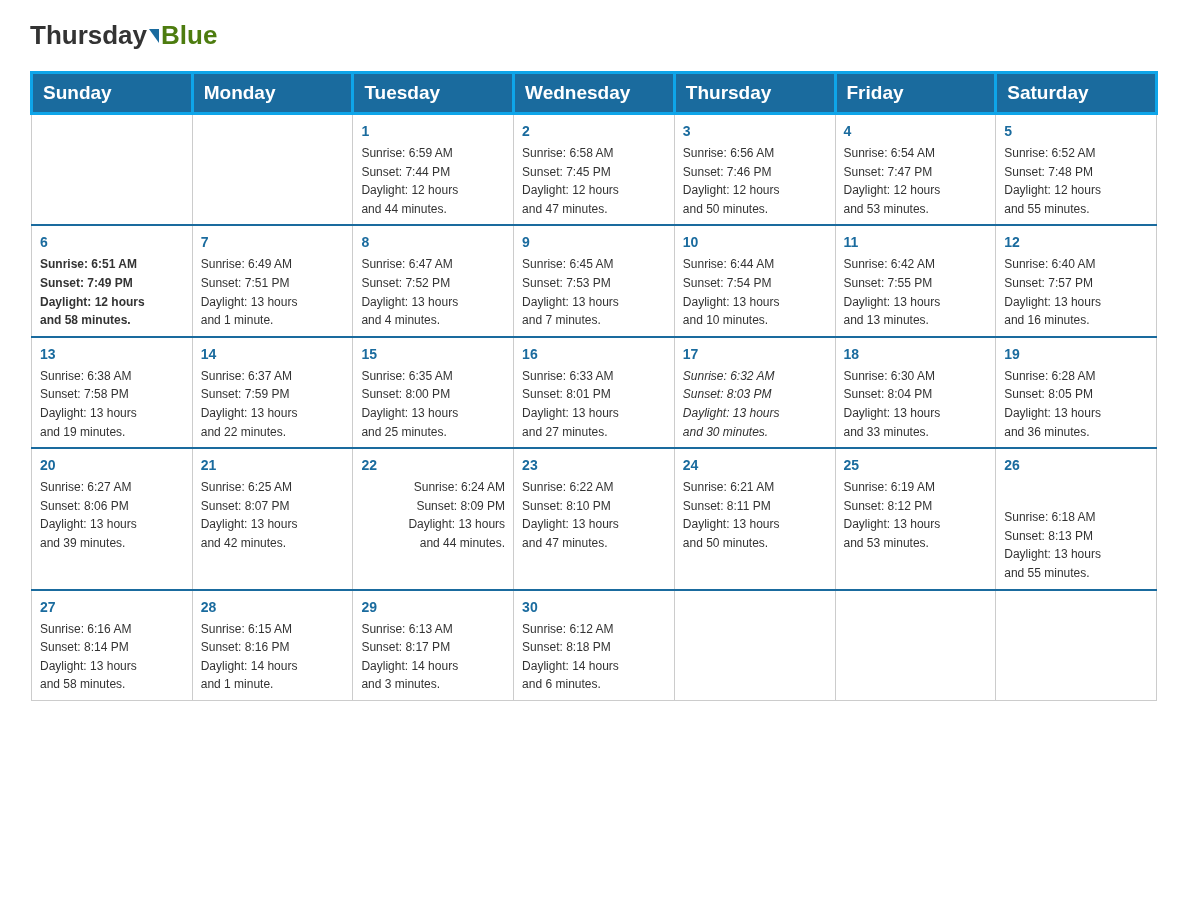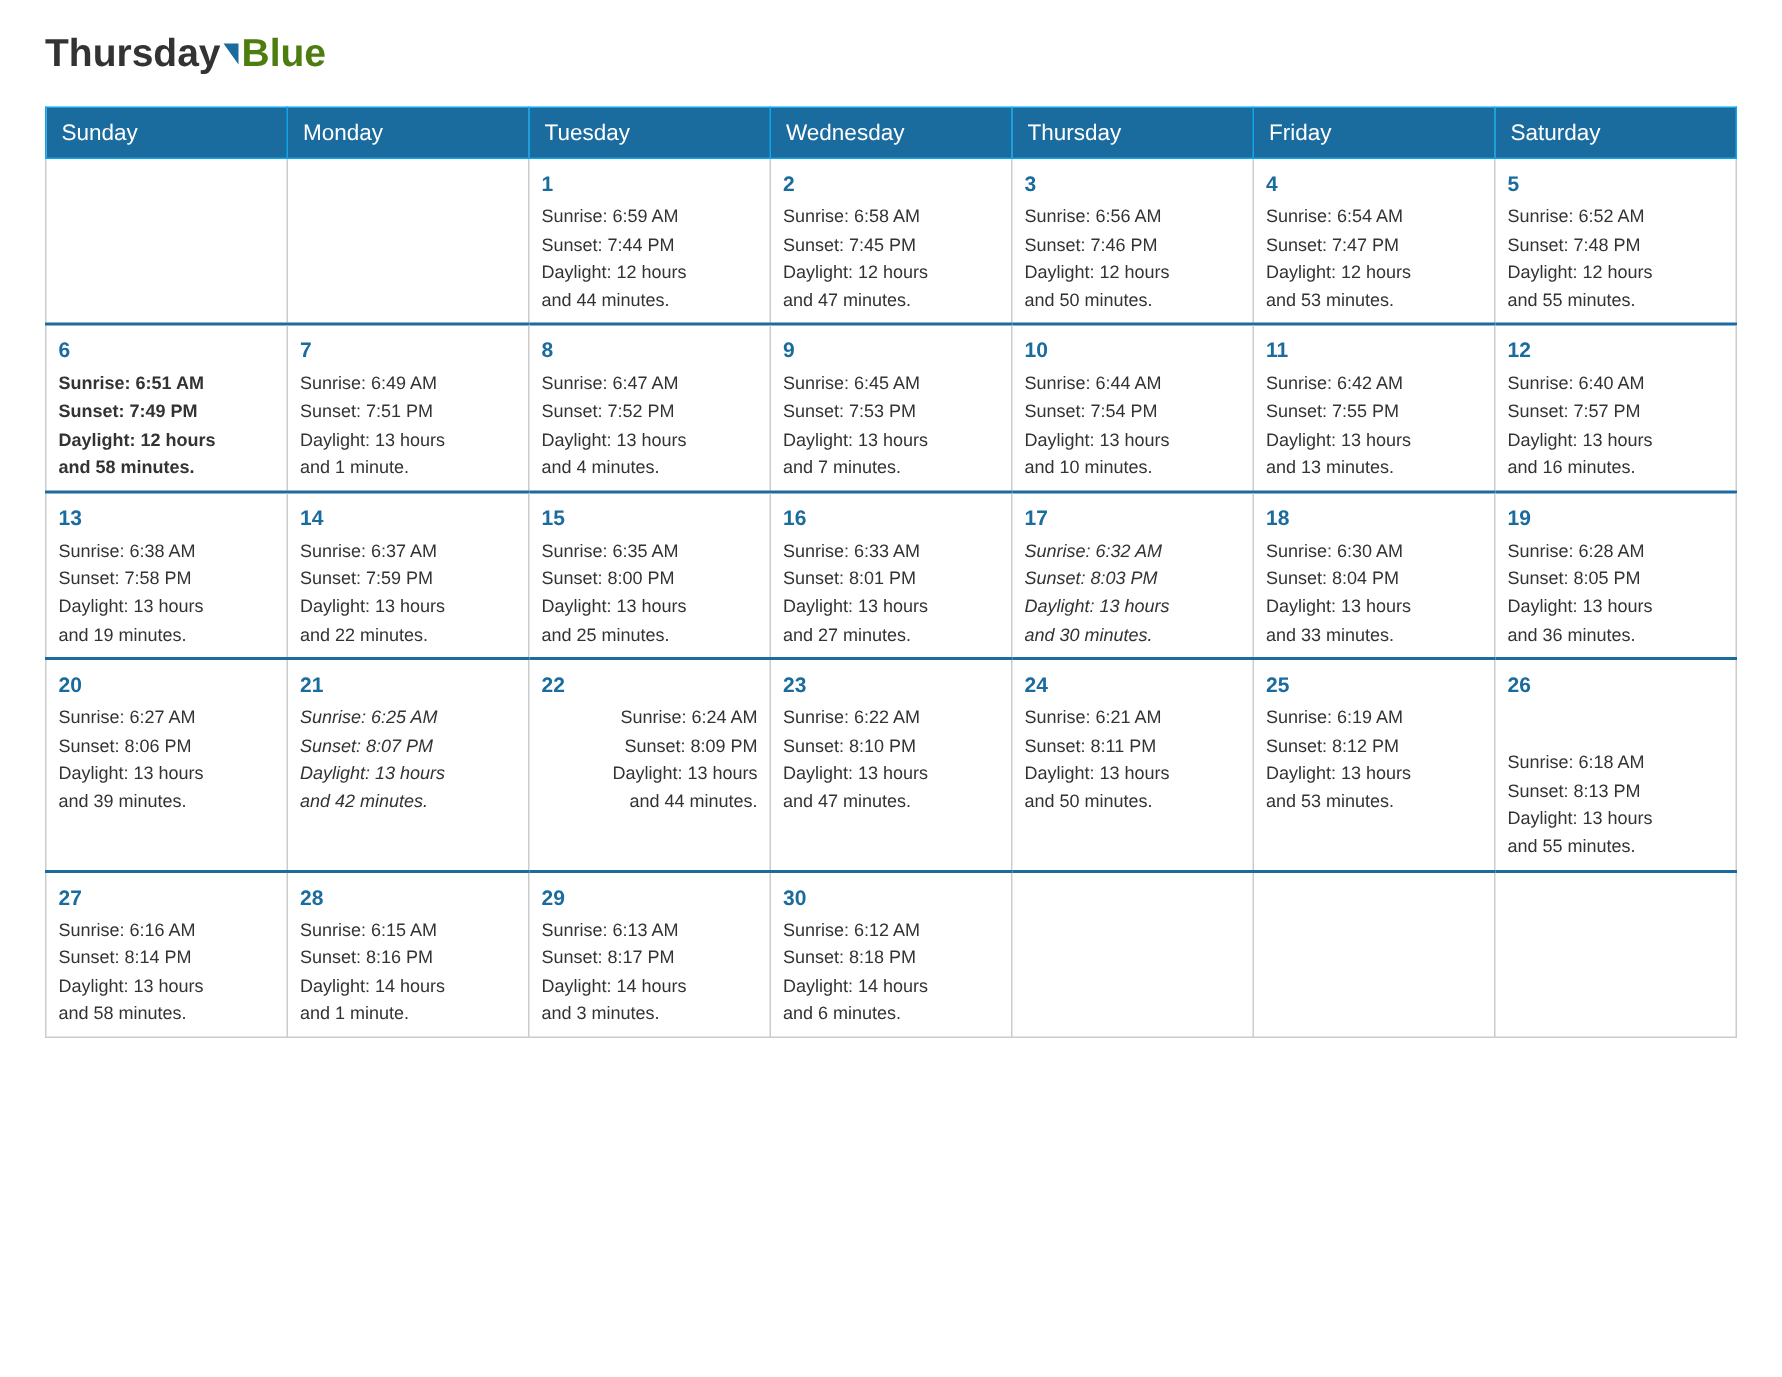--- a/index.html
+++ b/index.html
@@ -65,10 +65,10 @@
       background-color: #1a6b9e;
       color: #fff;
       padding: 8px 10px;
-      font-size: 15px;
-      font-weight: normal;
+      font-size: 19px;
+      font-weight: bold;
       text-align: left;
-      border: 1px solid #0ea5e9;
+      border: 3px solid #0ea5e9;
     }
     .calendar td {
       vertical-align: top;

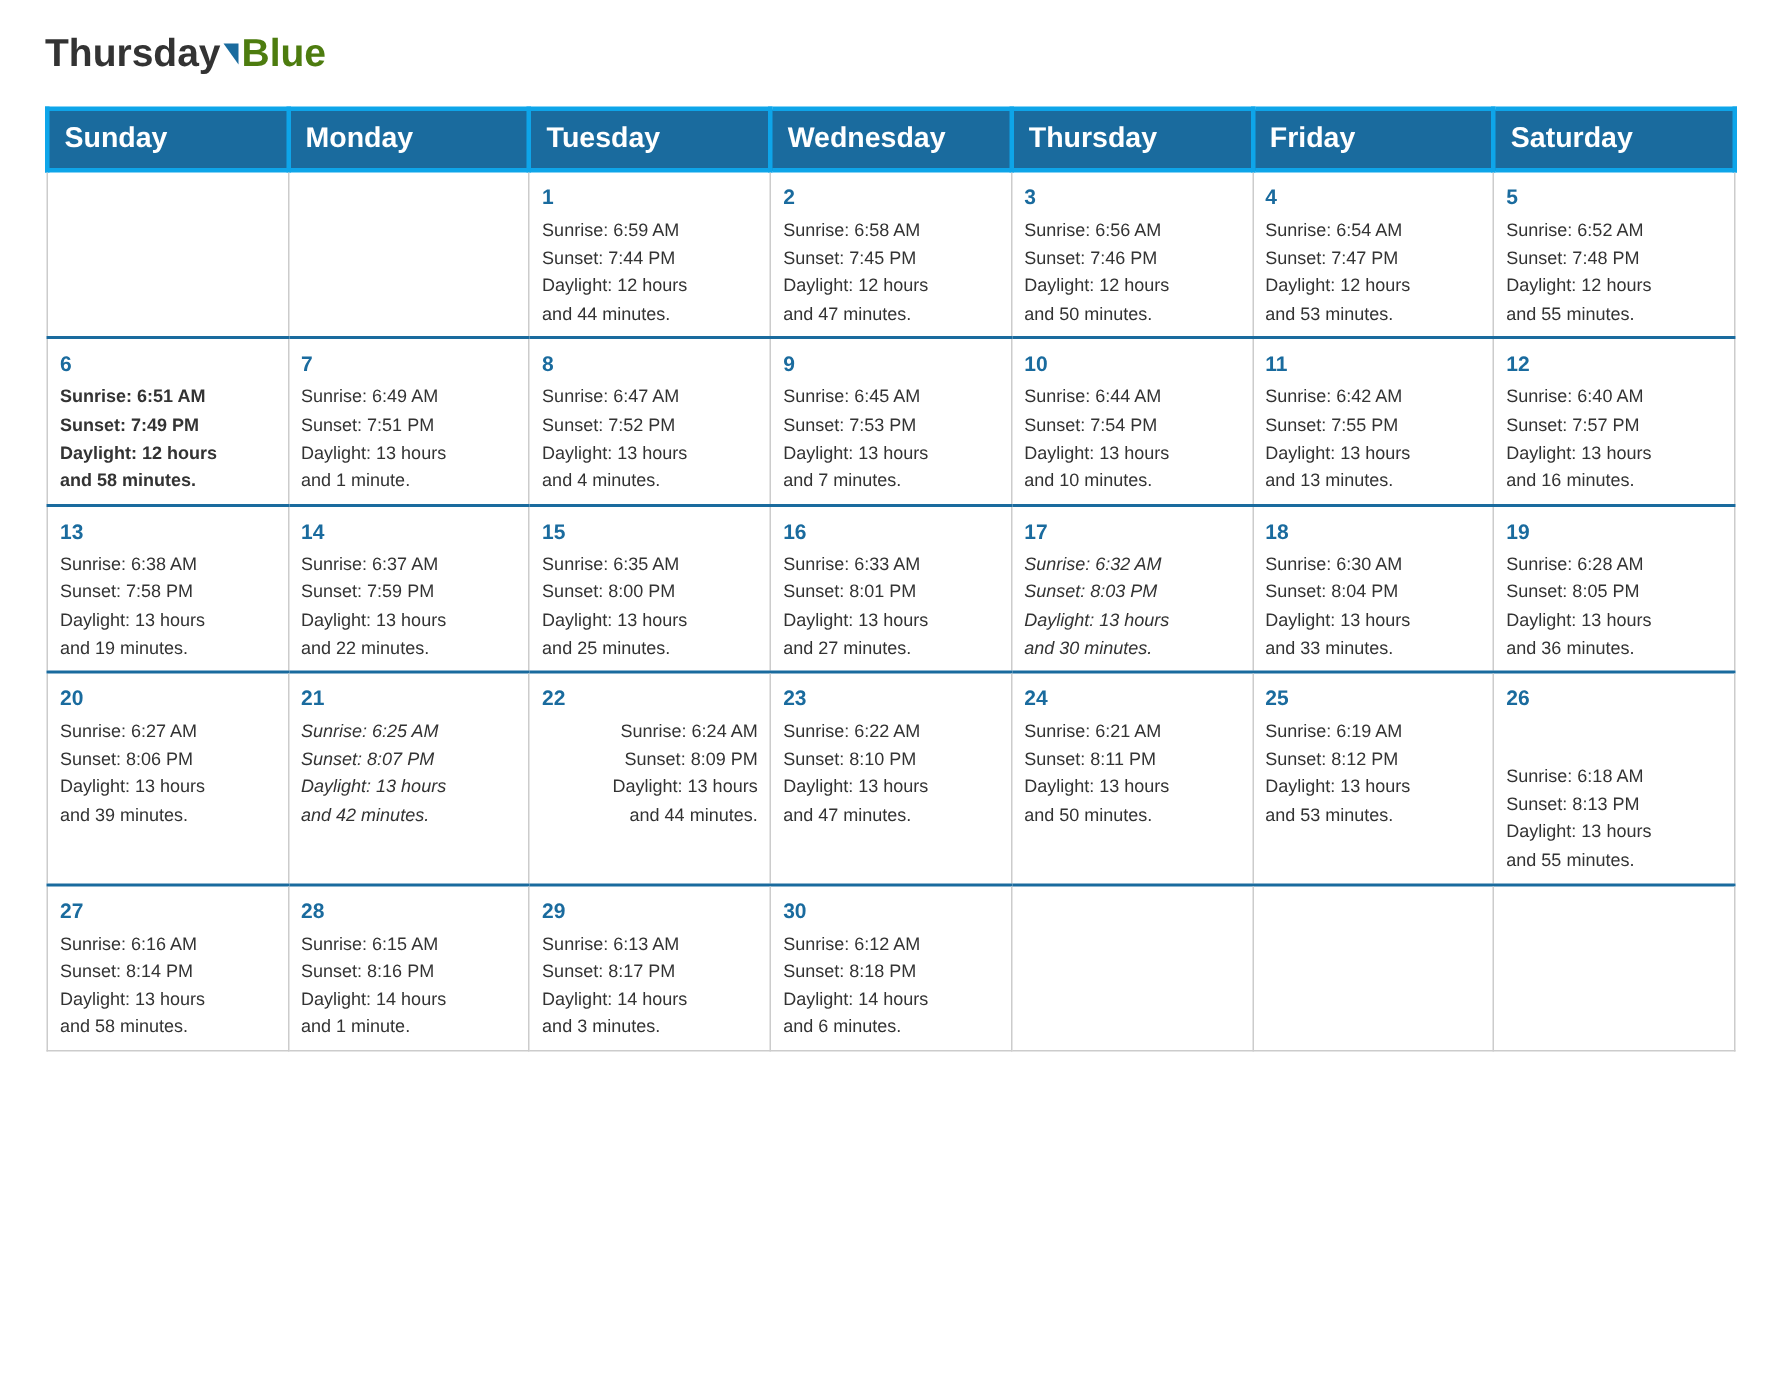--- a/index.html
+++ b/index.html
@@ -276,7 +276,7 @@
         </td>
         <td>
           <span class="day-number">21</span>
-          <div class="day-info" style="white-space: pre-line; font-style: italic;">Sunrise: 6:25 AM
+          <div class="day-info" style="white-space: pre-line;">Sunrise: 6:25 AM
 Sunset: 8:07 PM
 Daylight: 13 hours
 and 42 minutes.</div>

